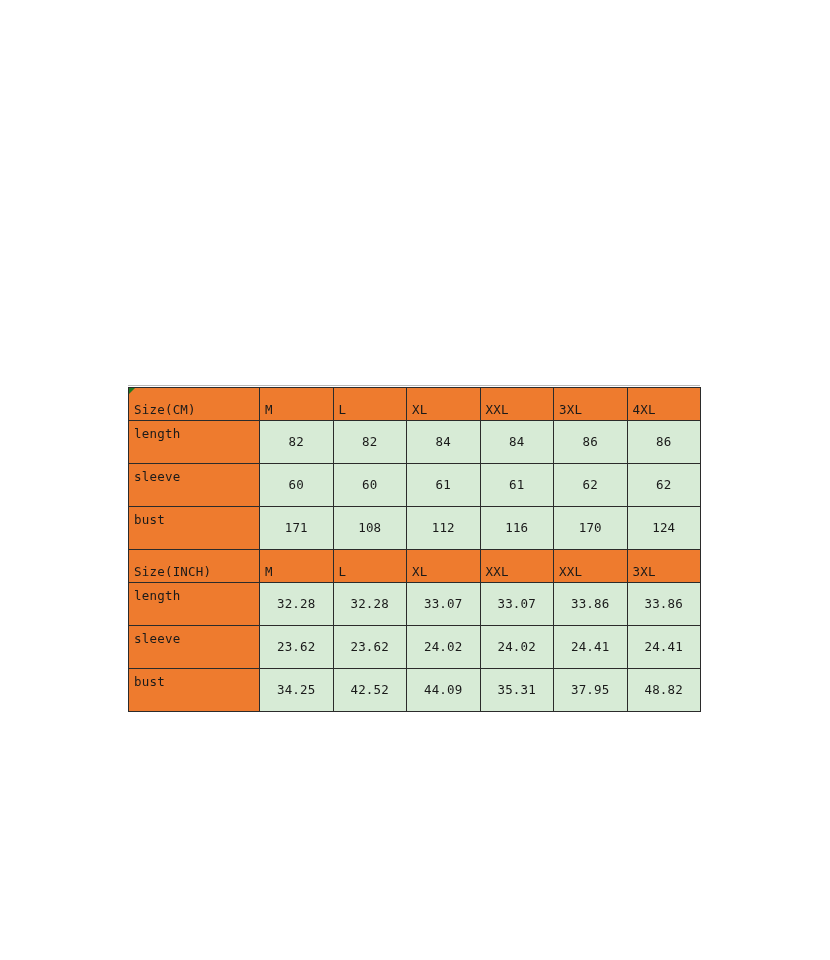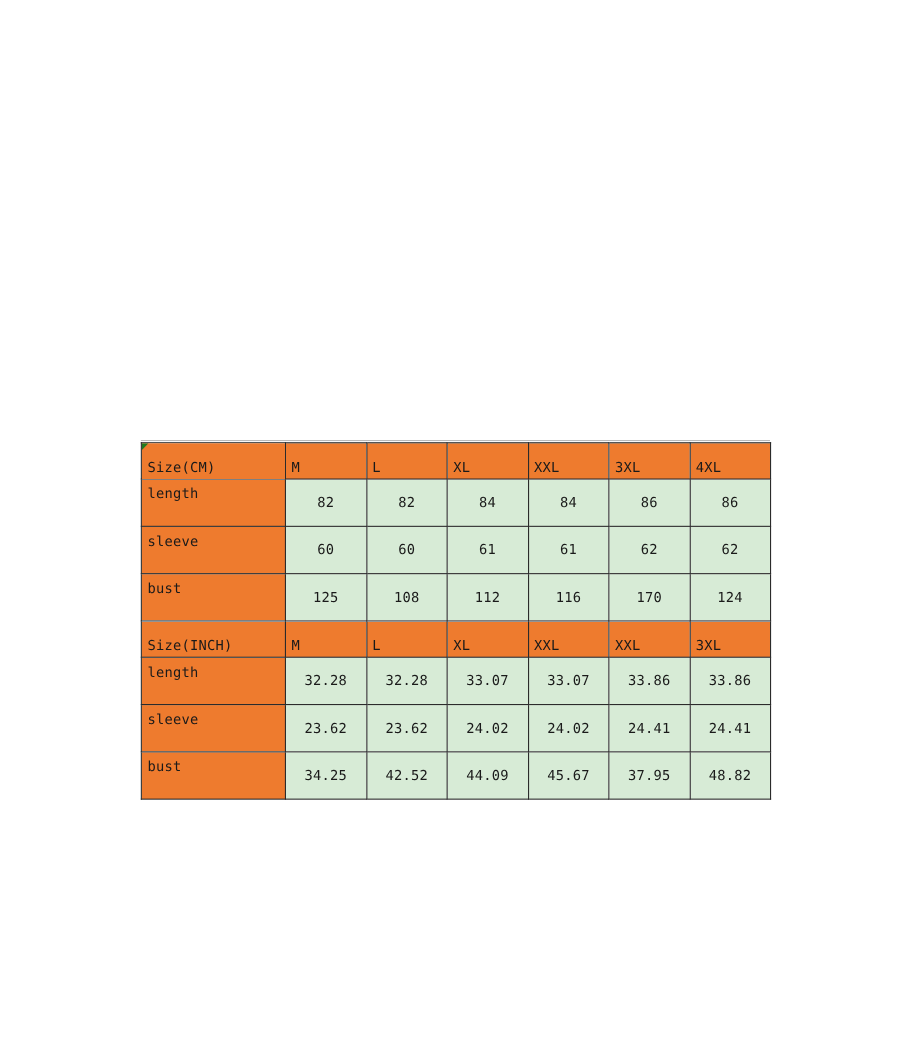--- a/index.html
+++ b/index.html
@@ -22,7 +22,6 @@
     left: 128px;
     top: 387px;
     width: 476px;
-    margin-top: 15px;
   }
 
   table.size-chart {

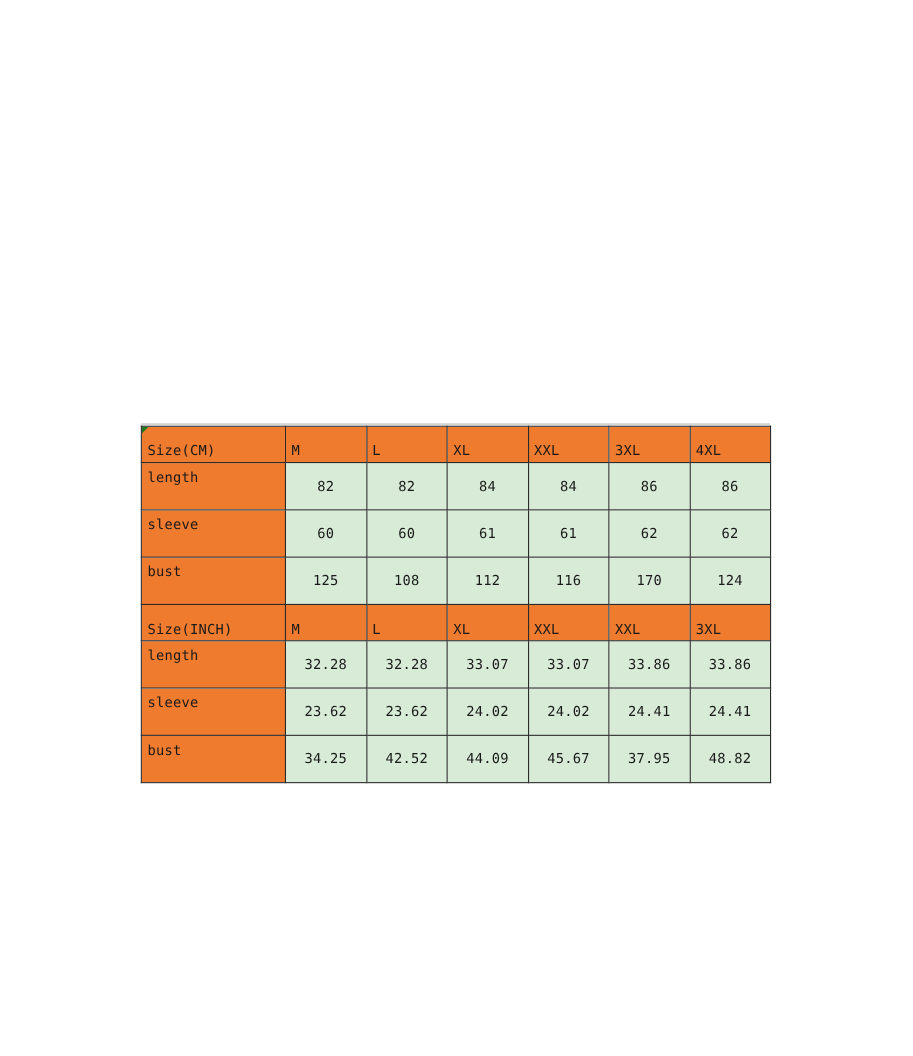--- a/index.html
+++ b/index.html
@@ -144,7 +144,7 @@
 
       <tr class="data-row">
         <td class="row-label">bust</td>
-        <td class="value">125</td>
+        <td class="value">171</td>
         <td class="value">108</td>
         <td class="value">112</td>
         <td class="value">116</td>

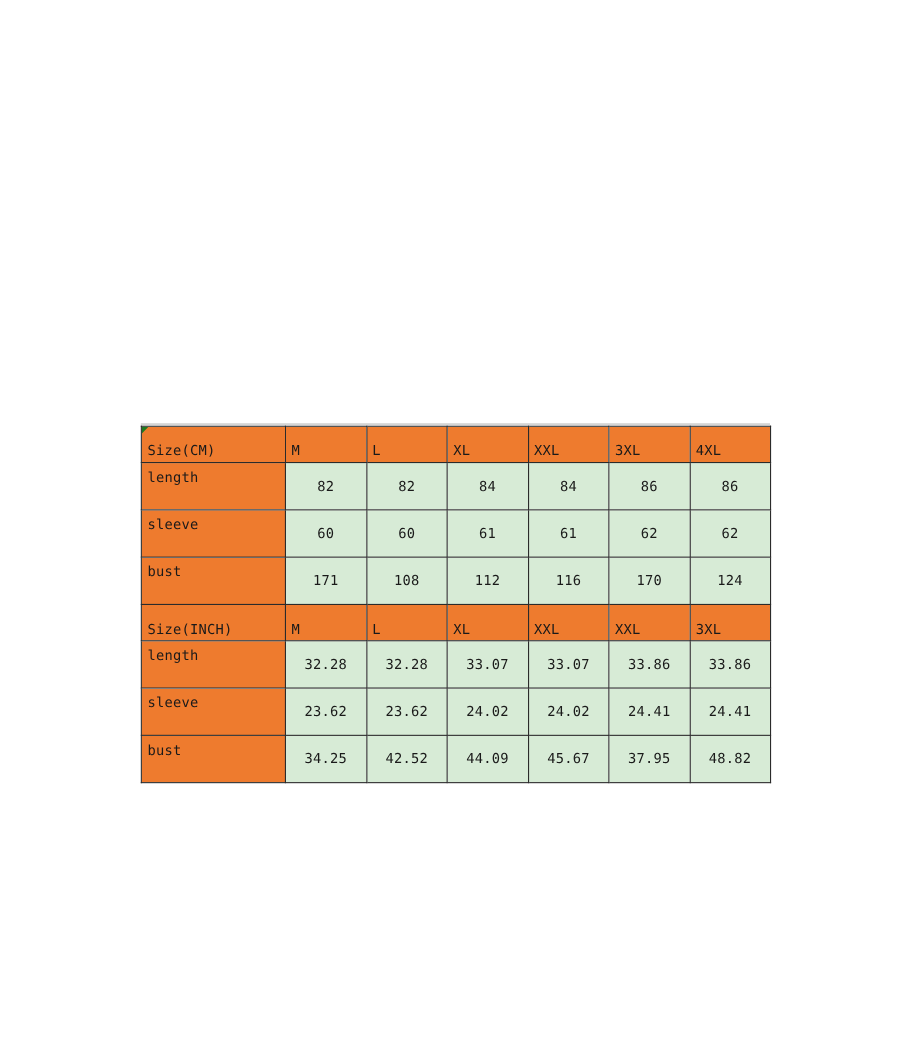--- a/index.html
+++ b/index.html
@@ -187,7 +187,7 @@
         <td class="value">34.25</td>
         <td class="value">42.52</td>
         <td class="value">44.09</td>
-        <td class="value">45.67</td>
+        <td class="value">35.31</td>
         <td class="value">37.95</td>
         <td class="value">48.82</td>
       </tr>

